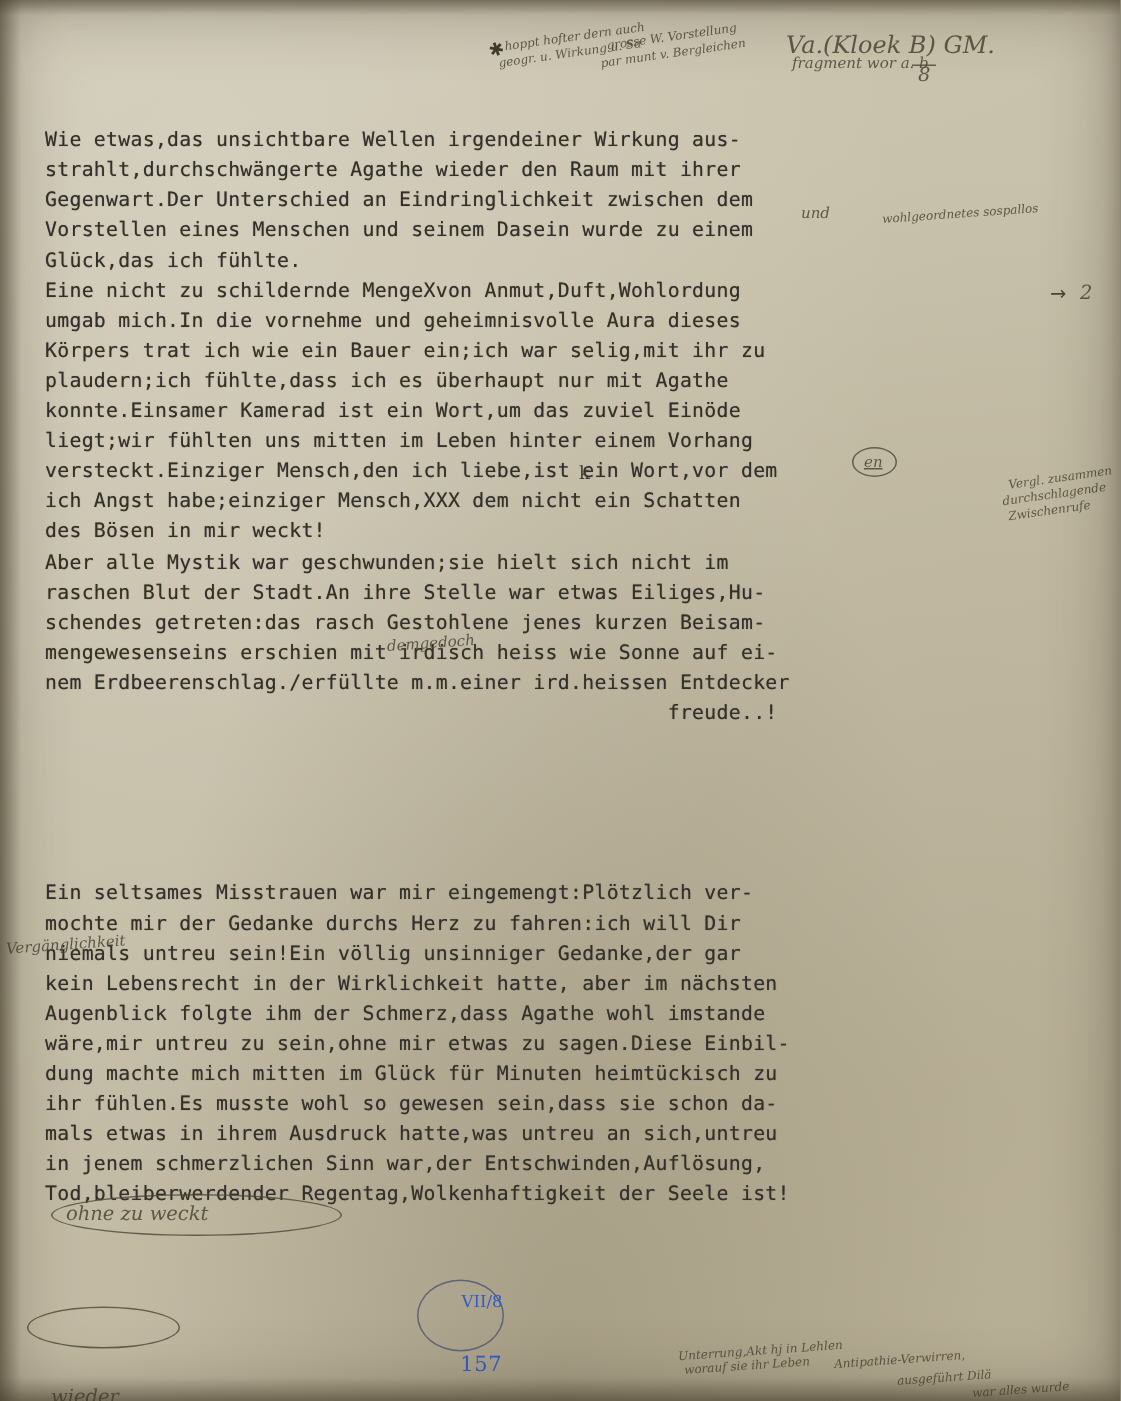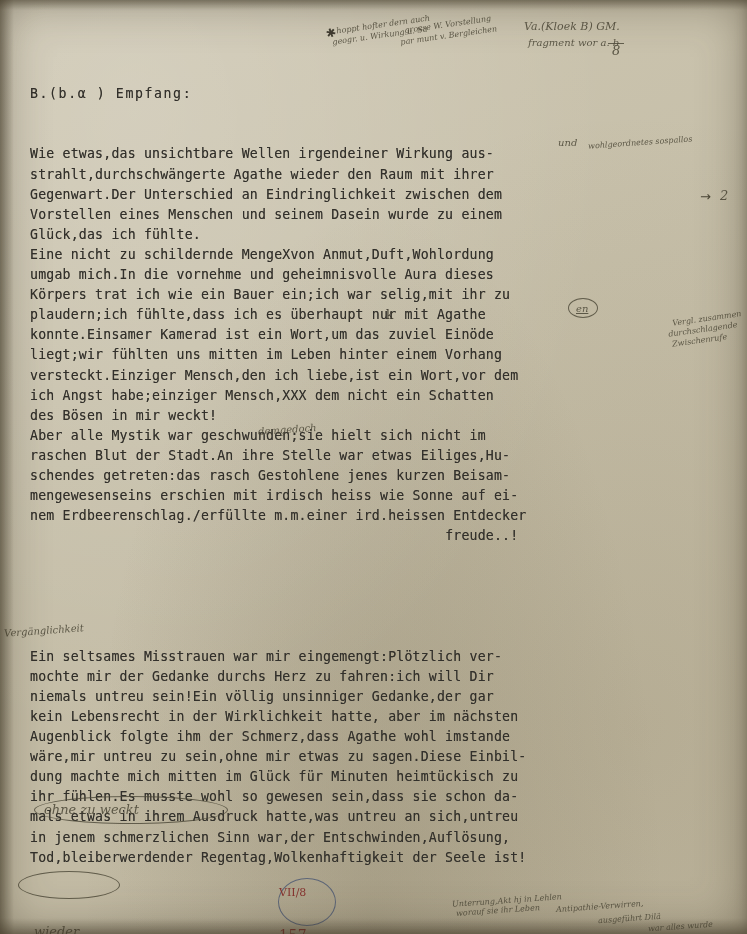--- a/index.html
+++ b/index.html
@@ -83,7 +83,7 @@
   .hand.tiny { font-size: 8px; line-height: 9px; }
   .hand.sm { font-size: 10px; }
   .hand.md { font-size: 13px; }
-  .hand.lg { font-size: 11px; }
+  .hand.lg { font-size: 16px; }
   .rot-n8 { transform: rotate(-8deg); }
   .rot-n20 { transform: rotate(-20deg); }
   .rot-n4 { transform: rotate(-4deg); }

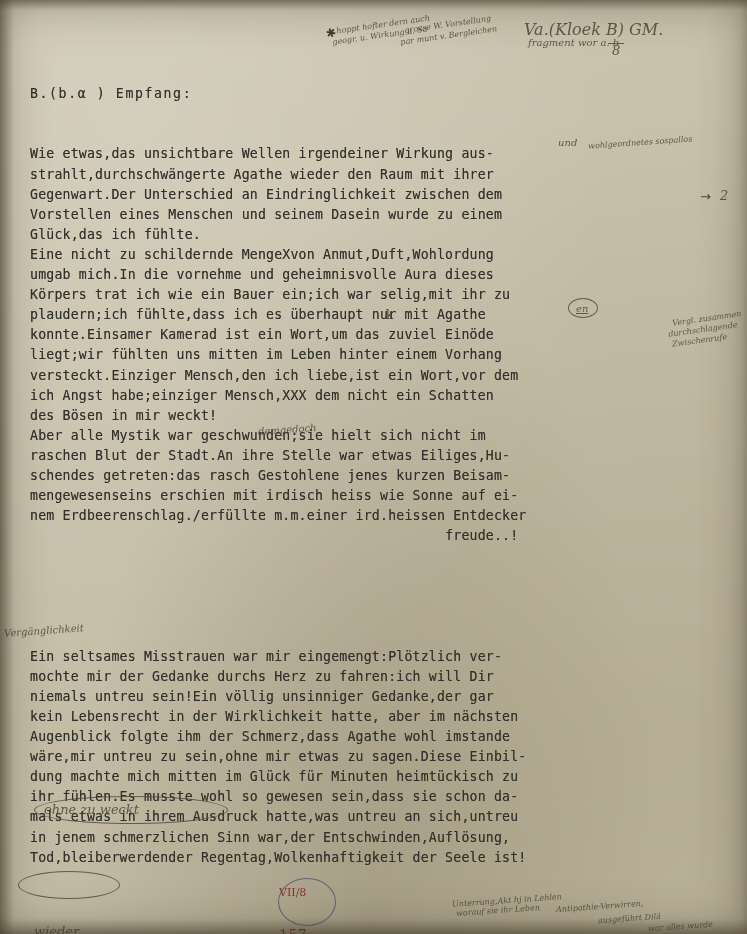--- a/index.html
+++ b/index.html
@@ -143,7 +143,6 @@
   <div id="paper"></div>
 
   <div class="typed">
-    <span class="hdr">B.(b.α ) Empfang:</span>
     <span class="para">Wie etwas,das unsichtbare Wellen irgendeiner Wirkung aus-
 strahlt,durchschwängerte Agathe wieder den Raum mit ihrer
 Gegenwart.Der Unterschied an Eindringlichkeit zwischen dem

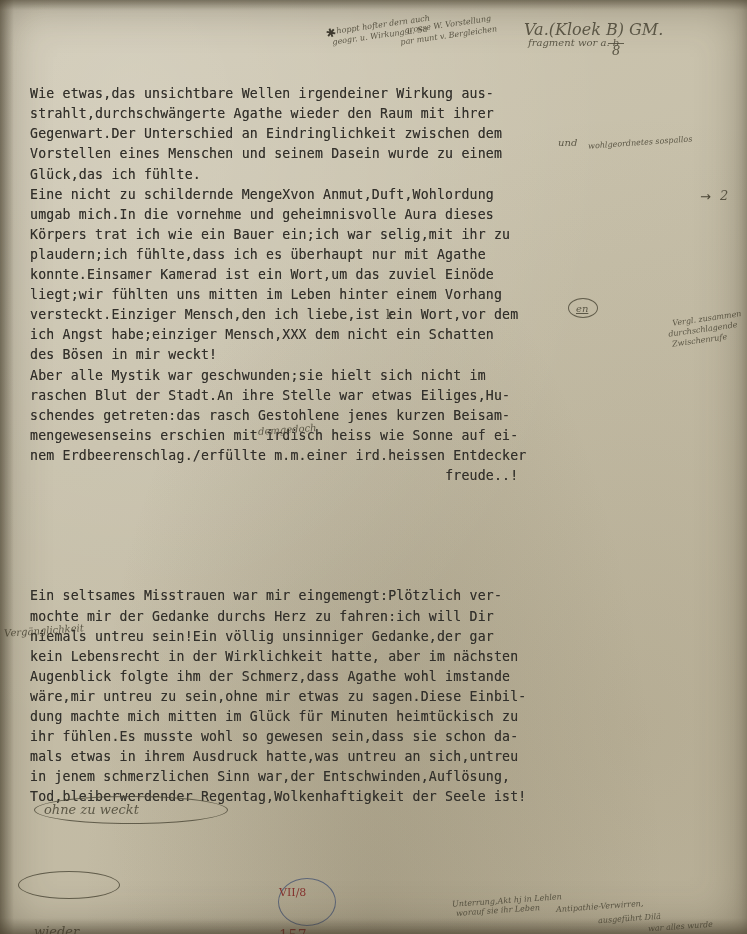--- a/index.html
+++ b/index.html
@@ -190,7 +190,7 @@
   <div class="hand md" style="left:612px; top:43px;">8</div>
   <div class="underline-hand" style="left:608px; top:43px; width:16px;"></div>
 
-  <div class="hand sm" style="left:534px; top:137px;margin-left:24px;">und</div>
+  <div class="hand sm" style="left:534px; top:137px;">und</div>
   <div class="hand tiny rot-n4" style="left:588px; top:138px;">wohlgeordnetes
 sospallos</div>
 

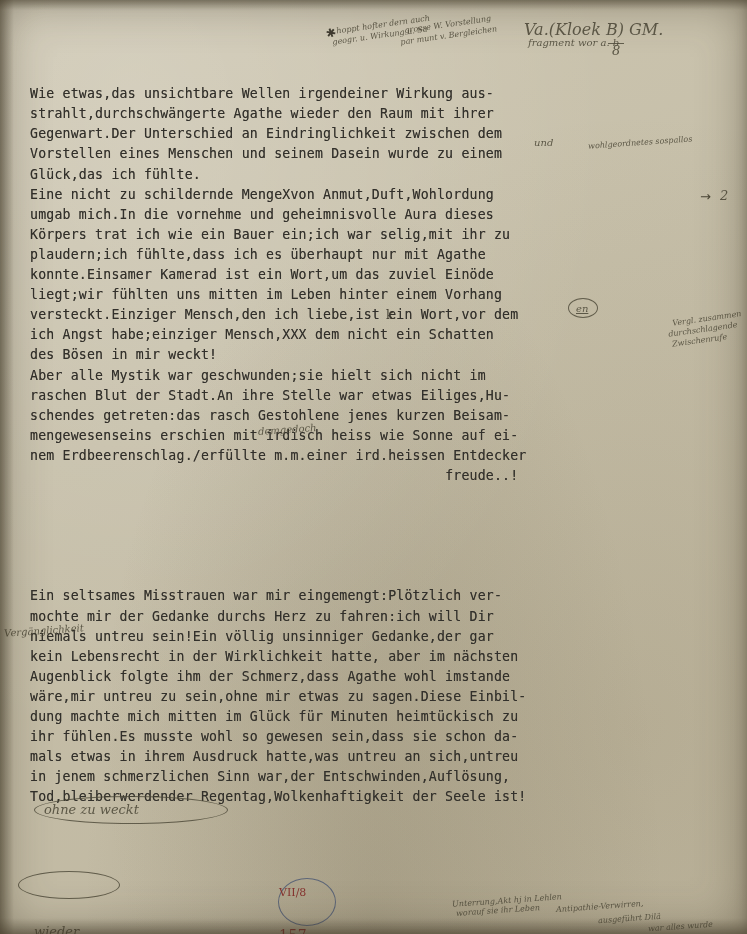--- a/index.html
+++ b/index.html
@@ -106,13 +106,13 @@
   #stamp {
     position: absolute;
     left: 278px;
-    top: 878px;
+    top: 853px;
     width: 58px;
     height: 48px;
     border: 1.6px solid #4f5b74;
     border-radius: 50%;
-    color: #7f1d1d;
-    text-align: left;
+    color: #1d4ed8;
+    text-align: right;
     font-family: "DejaVu Serif", serif;
     font-size: 12px;
     line-height: 15px;

